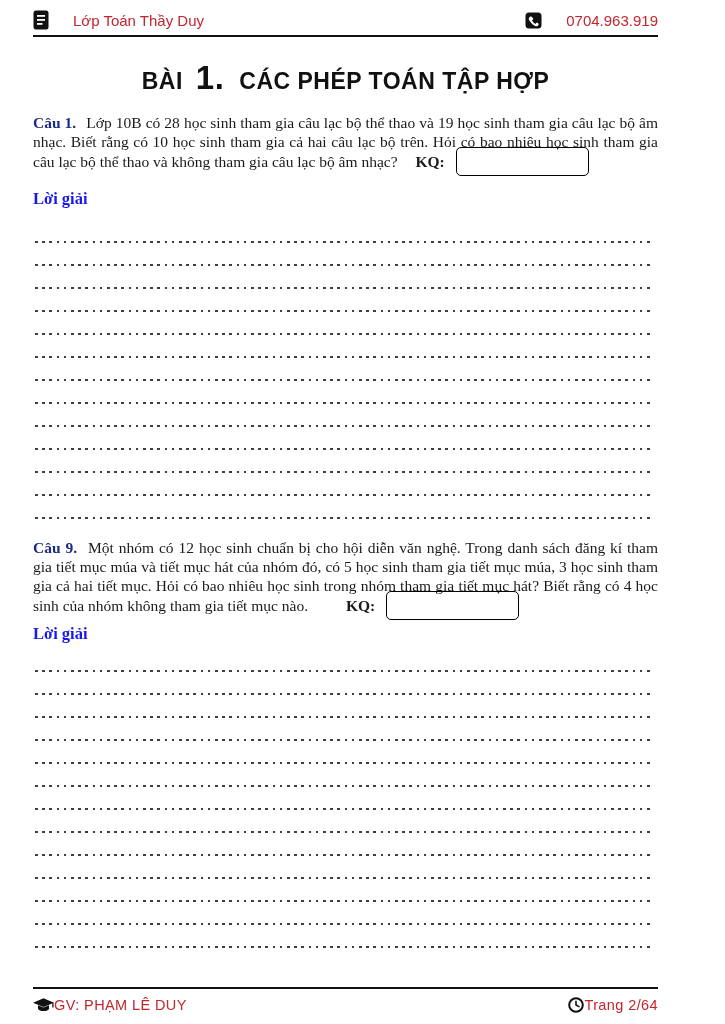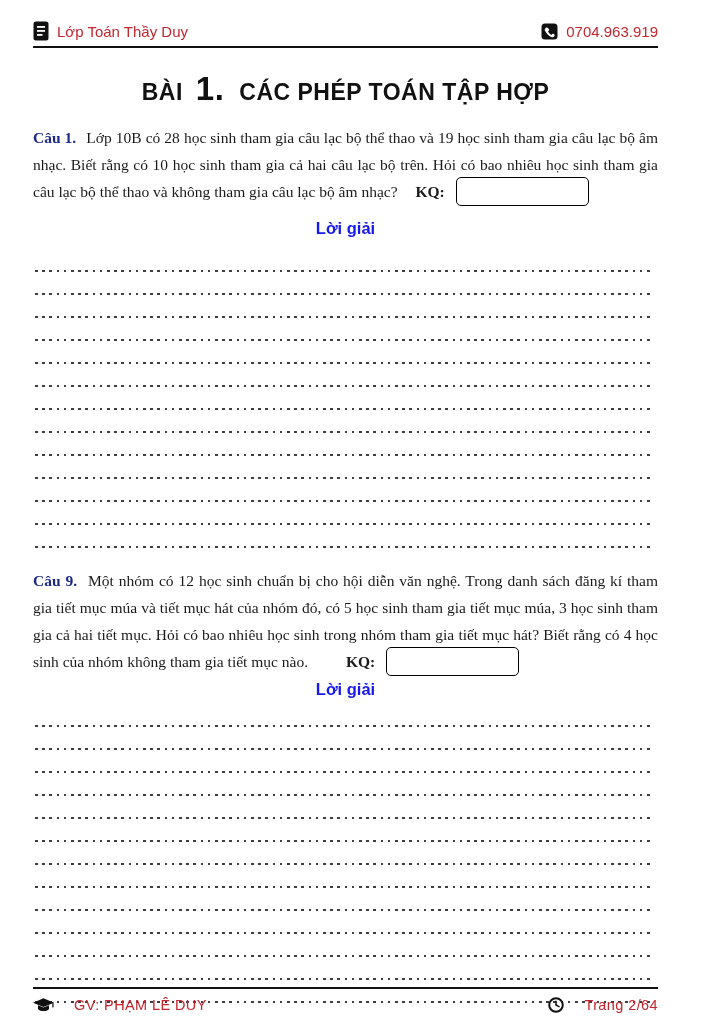--- a/index.html
+++ b/index.html
@@ -20,7 +20,7 @@
     font-family:"Liberation Sans","DejaVu Sans",sans-serif;
     font-size:15px;
   }
-  .header .left, .header .right { display:flex; align-items:center; gap:8px;margin-top:11px; }
+  .header .left, .header .right { display:flex; align-items:center; gap:24px; }
   .red { color:#C2262E; }
   .icon { display:inline-flex; align-items:center; justify-content:center; }
 

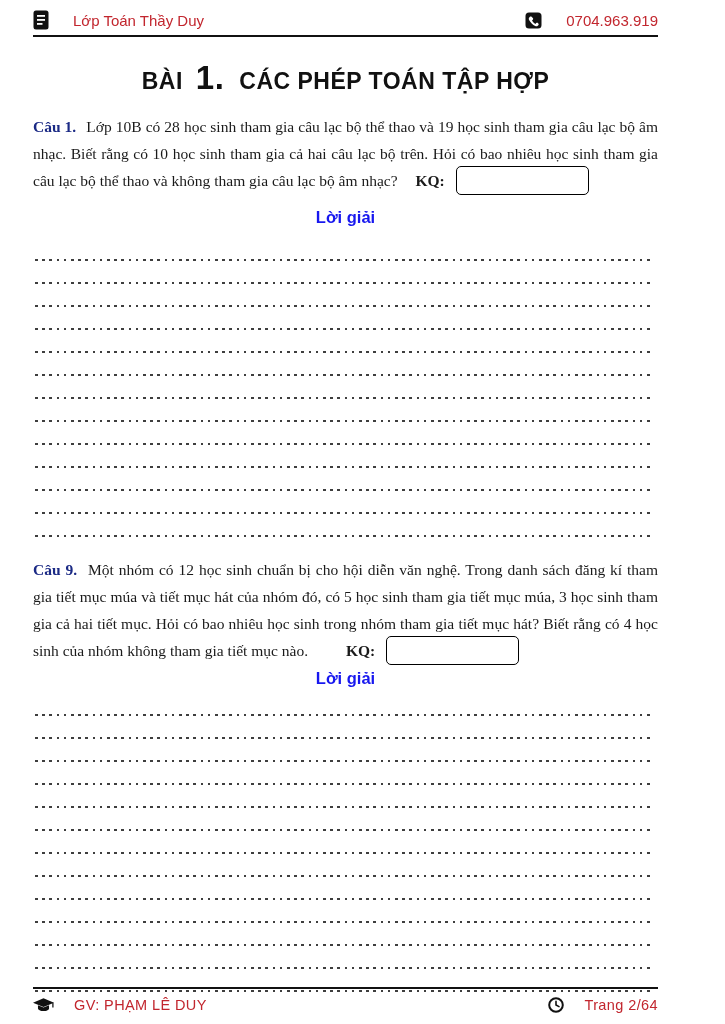--- a/index.html
+++ b/index.html
@@ -37,7 +37,7 @@
   
   .question {
     margin-top:16px; text-align:justify;
-    font-size:15.5px; line-height:27px;
+    font-size:15.5px; line-height:19px;
   }
   .q-label { color:#1B2A85; font-weight:bold; margin-right:6px; }
   .kq-label { font-weight:bold; }

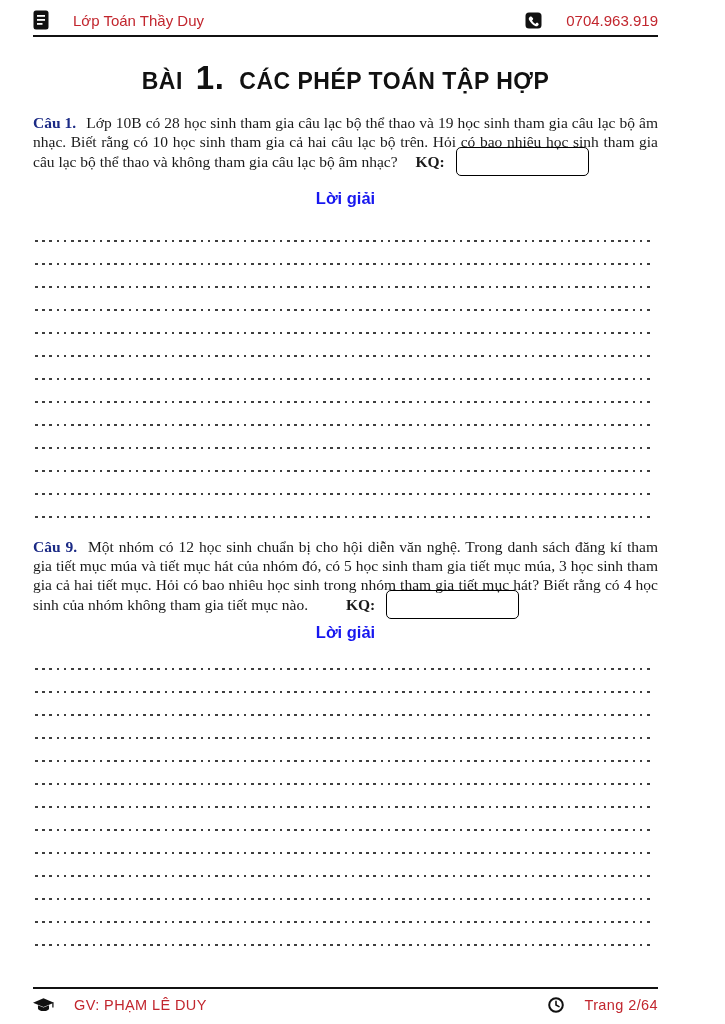--- a/index.html
+++ b/index.html
@@ -51,8 +51,8 @@
 
   
   .solution-title {
-    text-align:center; margin-top:13px;
-    font-family:Liberation Sans, sans-serif;
+    text-align:left; margin-top:13px;
+    font-family:Liberation Serif, serif;
     font-weight:bold; font-size:16.5px; color:#1717EF;
   }
   .dotlines { margin-top:14px; }

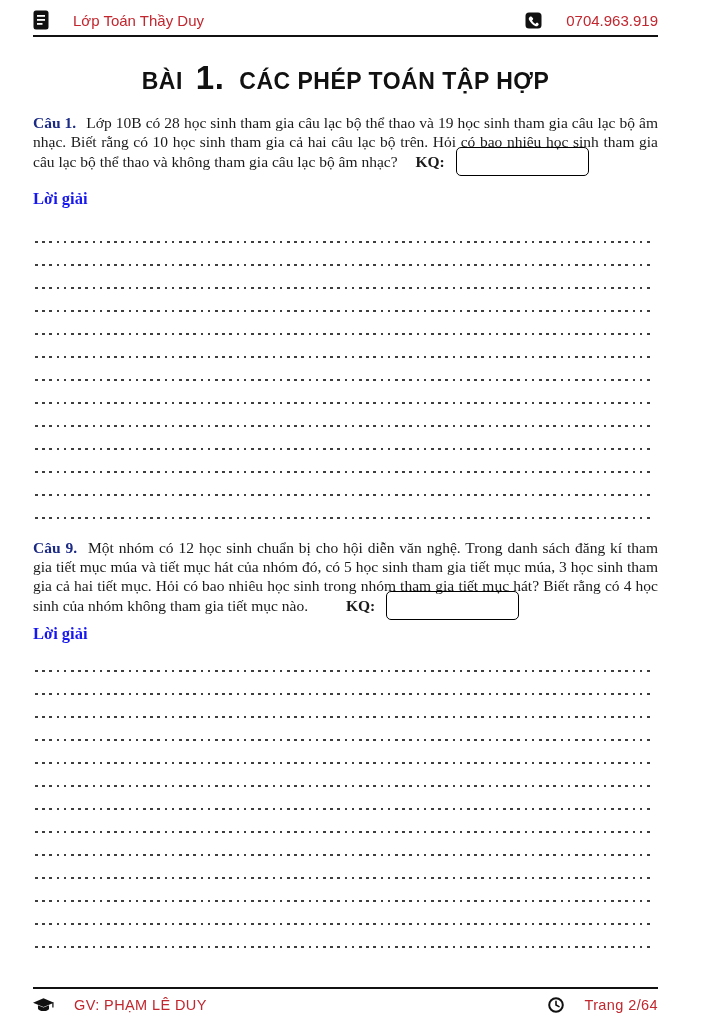--- a/index.html
+++ b/index.html
@@ -71,7 +71,7 @@
     font-family:"Liberation Sans","DejaVu Sans",sans-serif;
     font-size:14.5px; letter-spacing:0.4px;
   }
-  .footer .left, .footer .right { display:flex; align-items:center; gap:20px; }
+  .footer .left, .footer .right { display:flex; align-items:center; gap:0; }
 </style>
 </head>
 <body>

